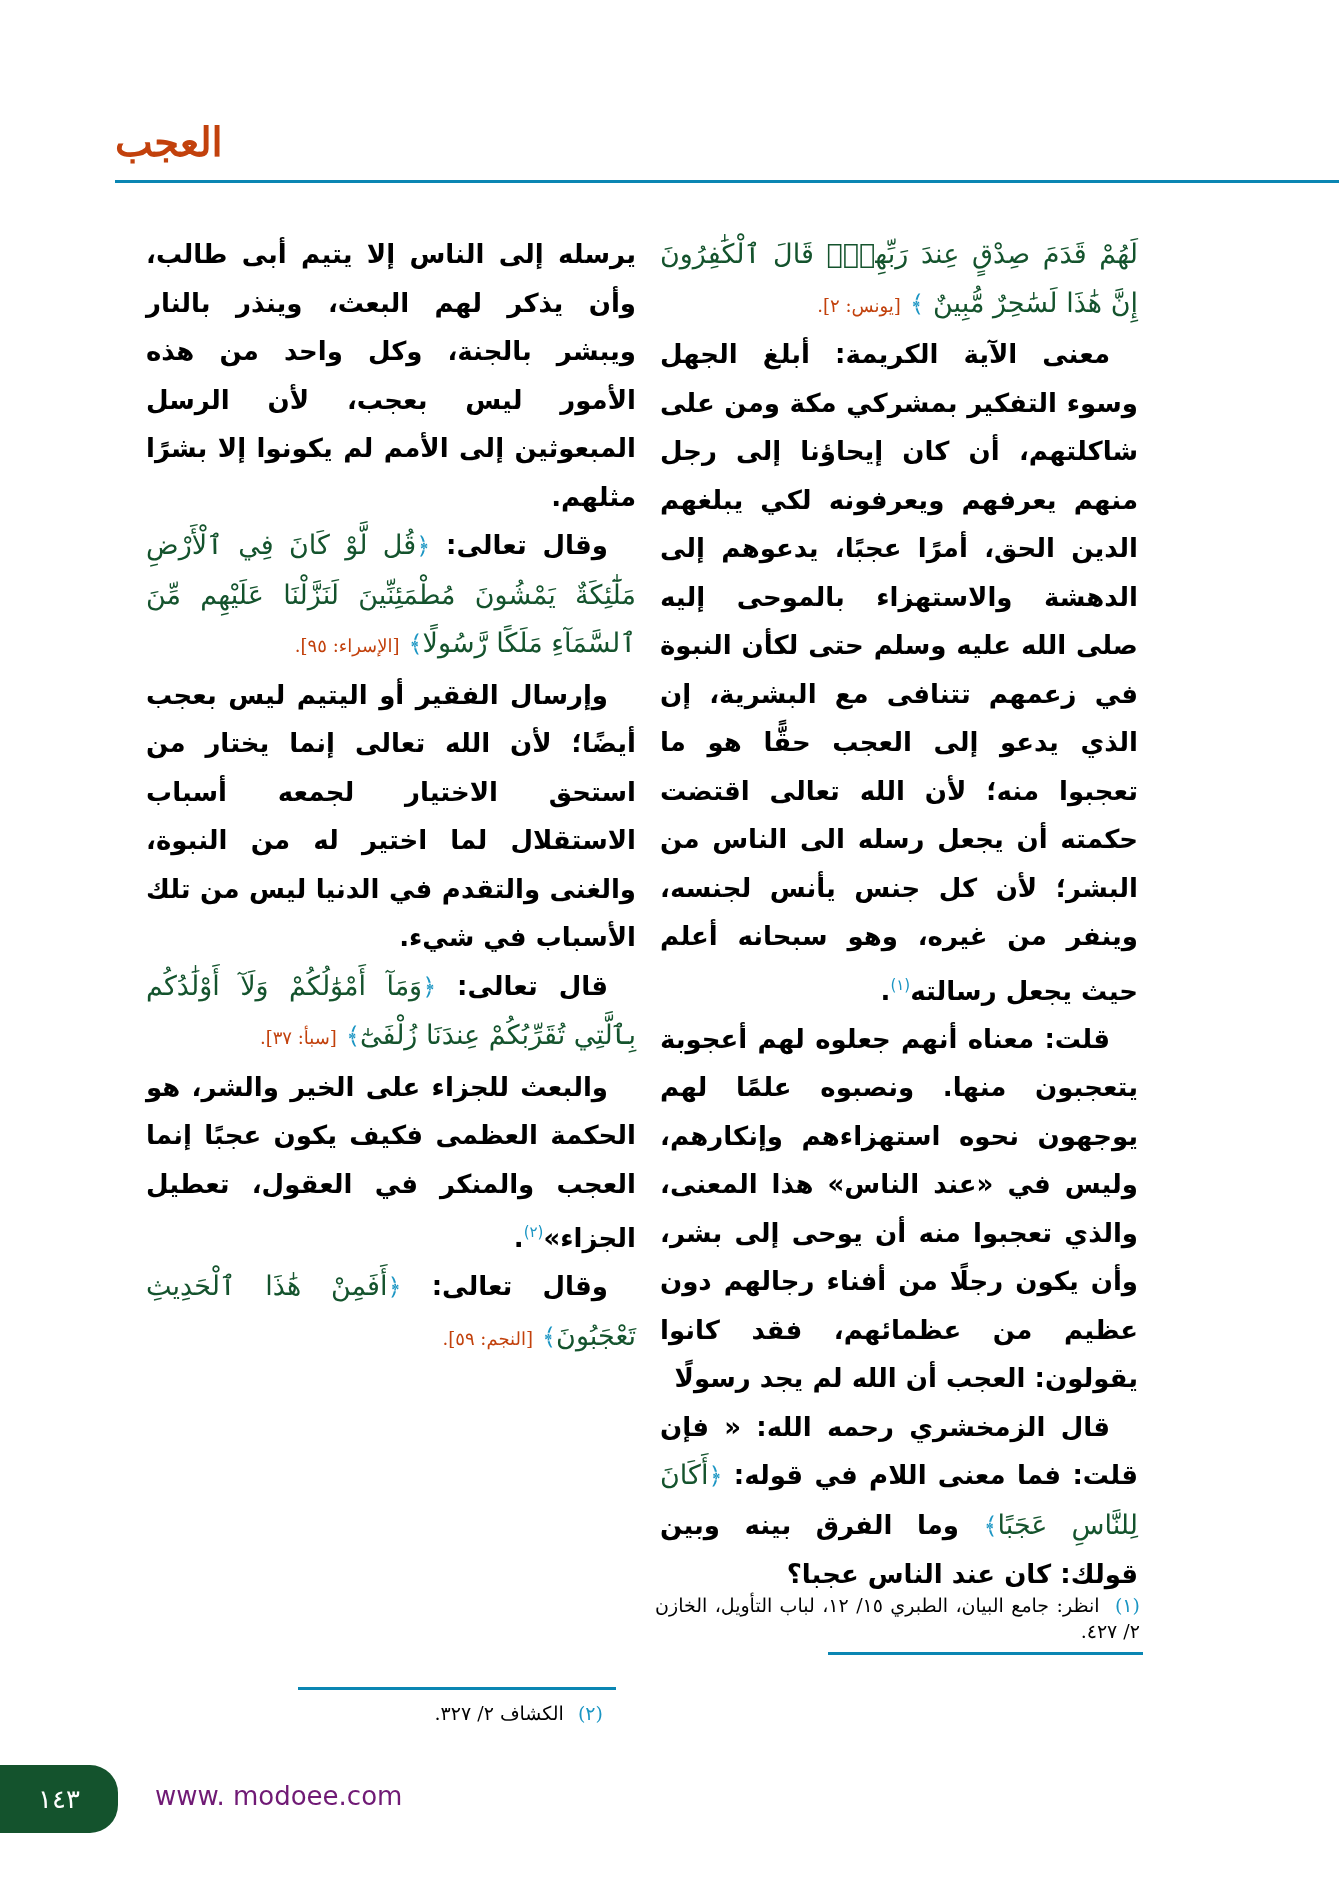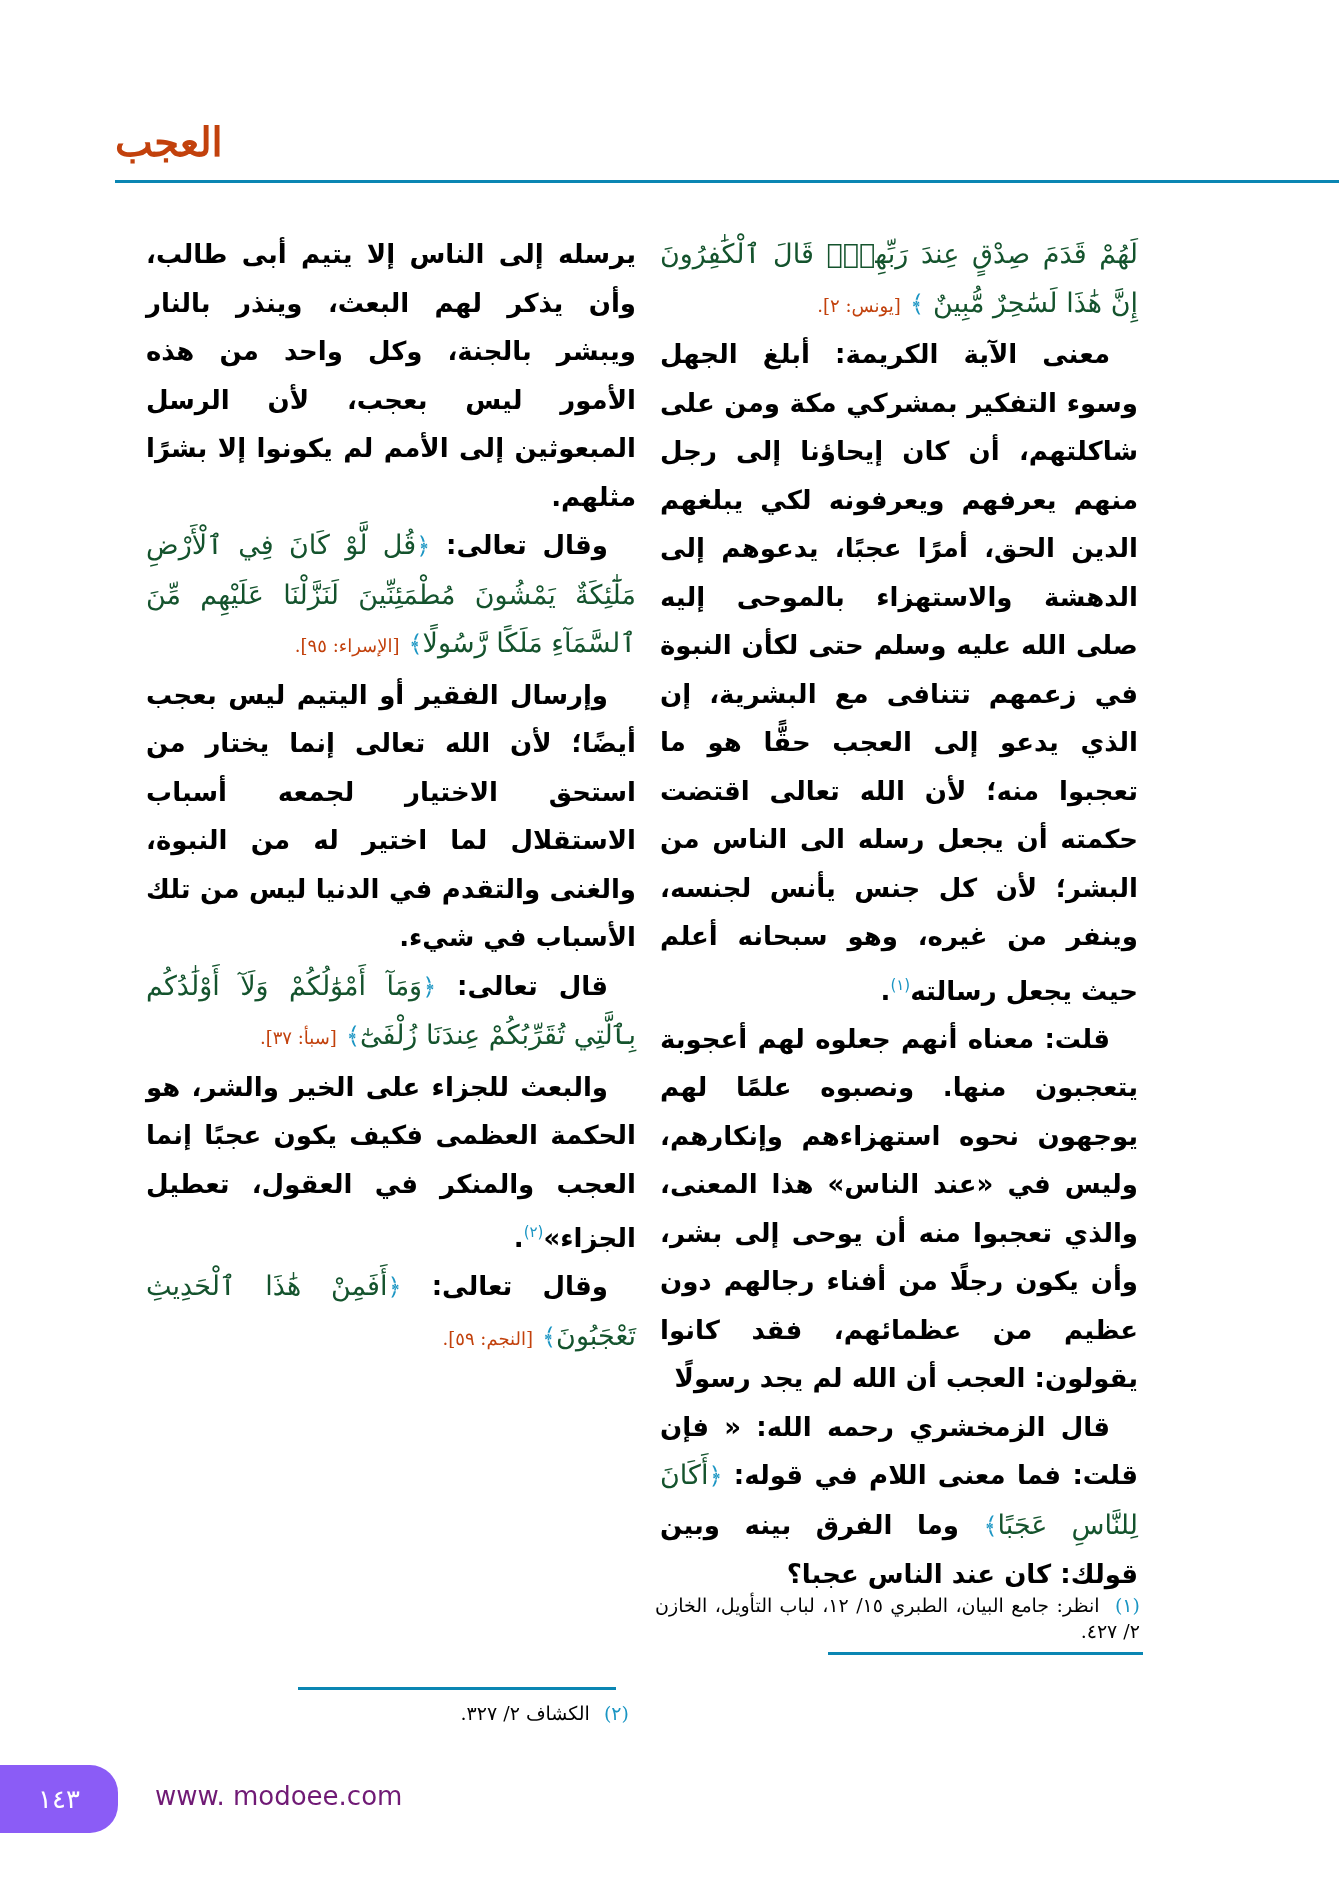--- a/index.html
+++ b/index.html
@@ -26,7 +26,7 @@
     .footnote { position: absolute; direction: rtl; font-family: "DejaVu Serif", serif; font-size: 19px;
                 line-height: 26px; text-align: justify; text-align-last: right; }
     .footnote.right { left: 655px; width: 485px; top: 1592px; }
-    .footnote.left { left: 304px; width: 325px; top: 1700px; }
+    .footnote.left { left: 278px; width: 325px; top: 1700px; }
     .fn-num { color: #1a95c3; margin-left: 8px; }
 
     .page-badge { position: absolute; left: 0; top: 1765px; width: 118px; height: 68px;

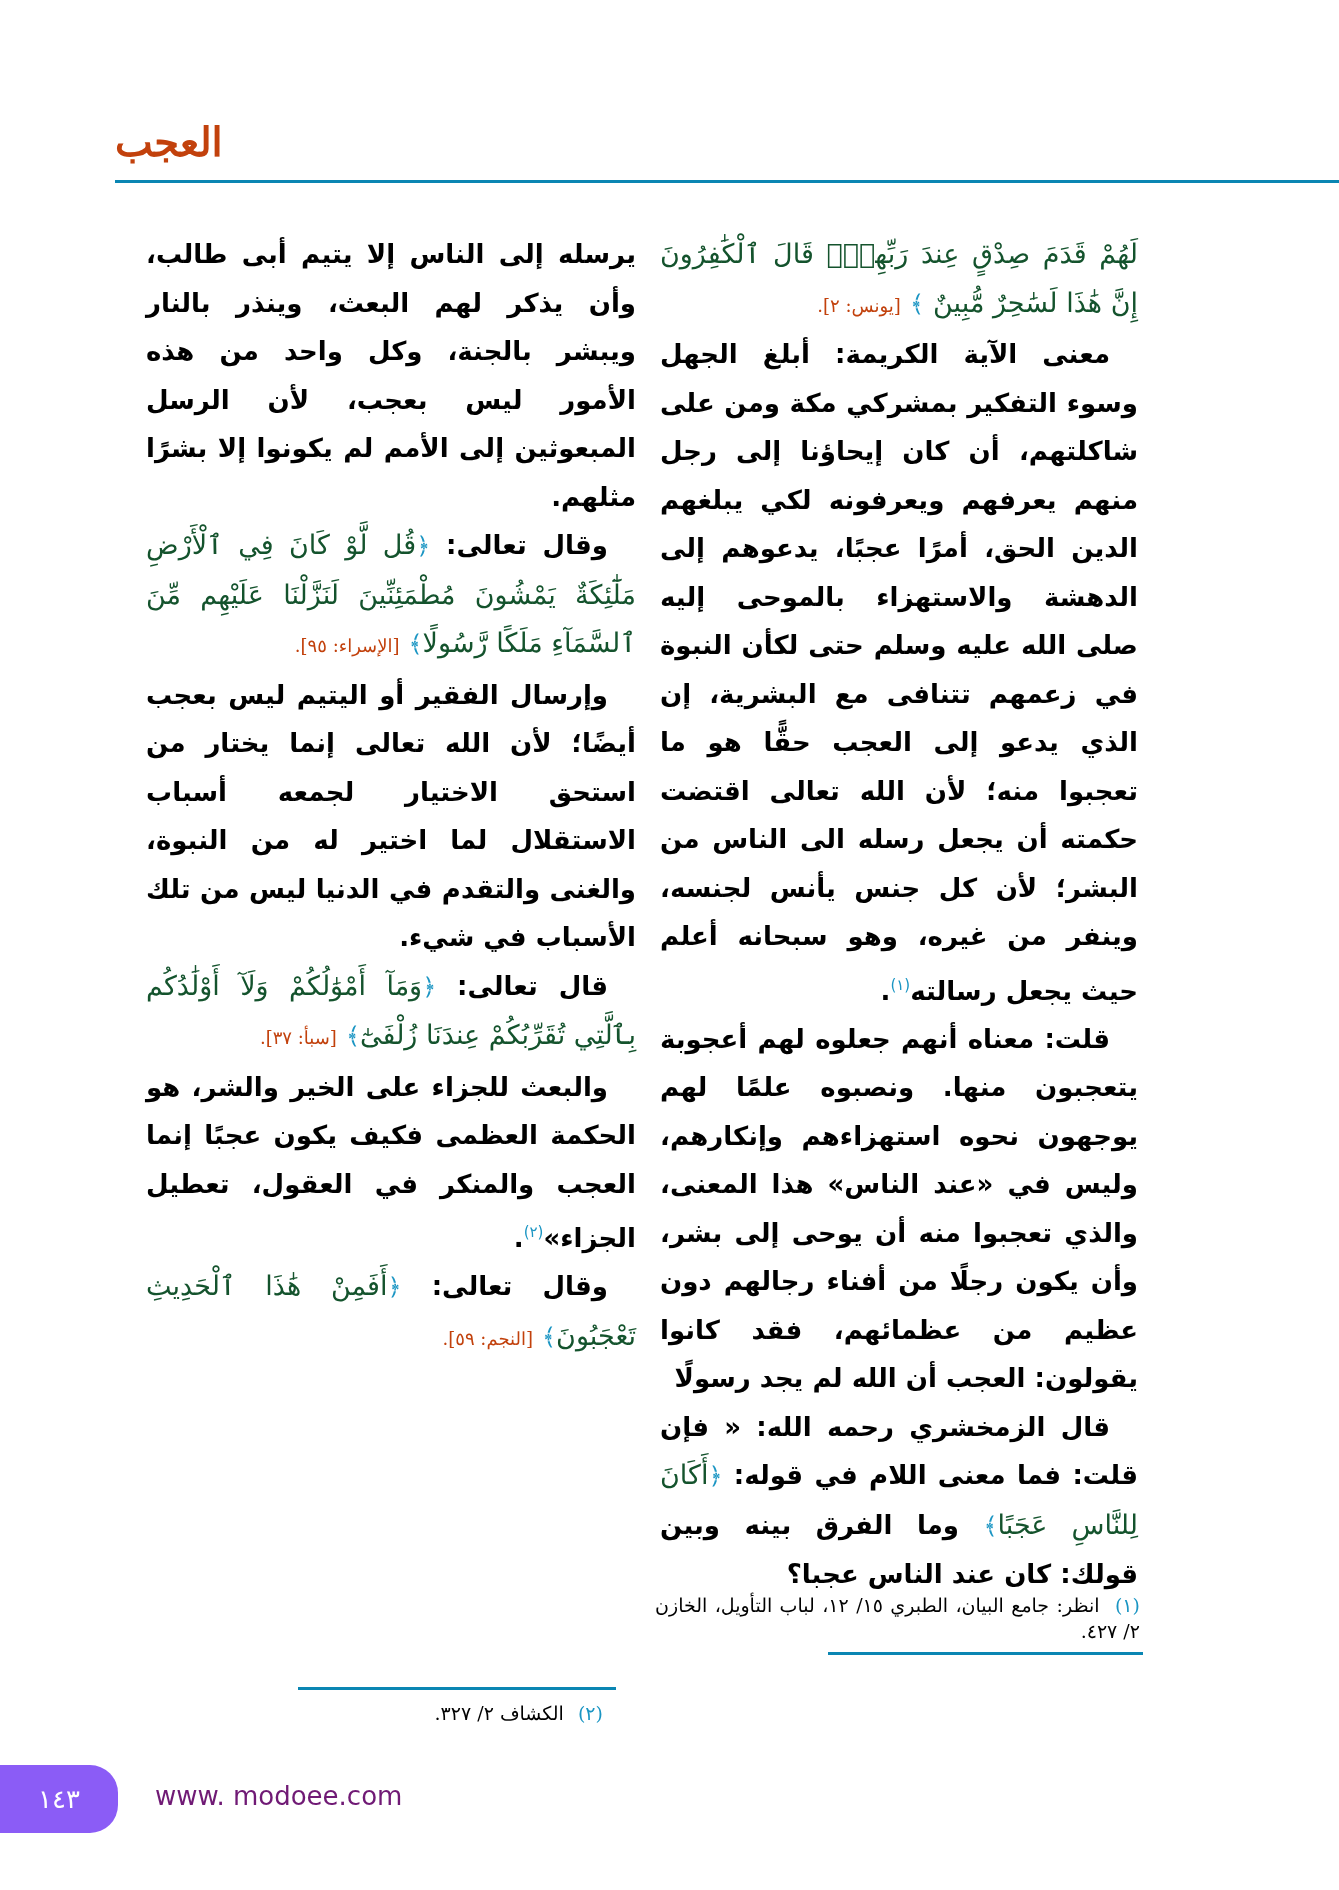--- a/index.html
+++ b/index.html
@@ -30,7 +30,7 @@
     .fn-num { color: #1a95c3; margin-left: 8px; }
 
     .page-badge { position: absolute; left: 0; top: 1765px; width: 118px; height: 68px;
-                  background: #8b5cf6; border-radius: 0 28px 28px 0; color: #fff;
+                  background: #14532d; border-radius: 0 28px 28px 0; color: #fff;
                   font-size: 26px; display: flex; align-items: center; justify-content: center; }
     .site-url { position: absolute; left: 155px; top: 1781px; font-size: 26px; color: #701a75;
                 font-family: "DejaVu Sans", sans-serif; }

